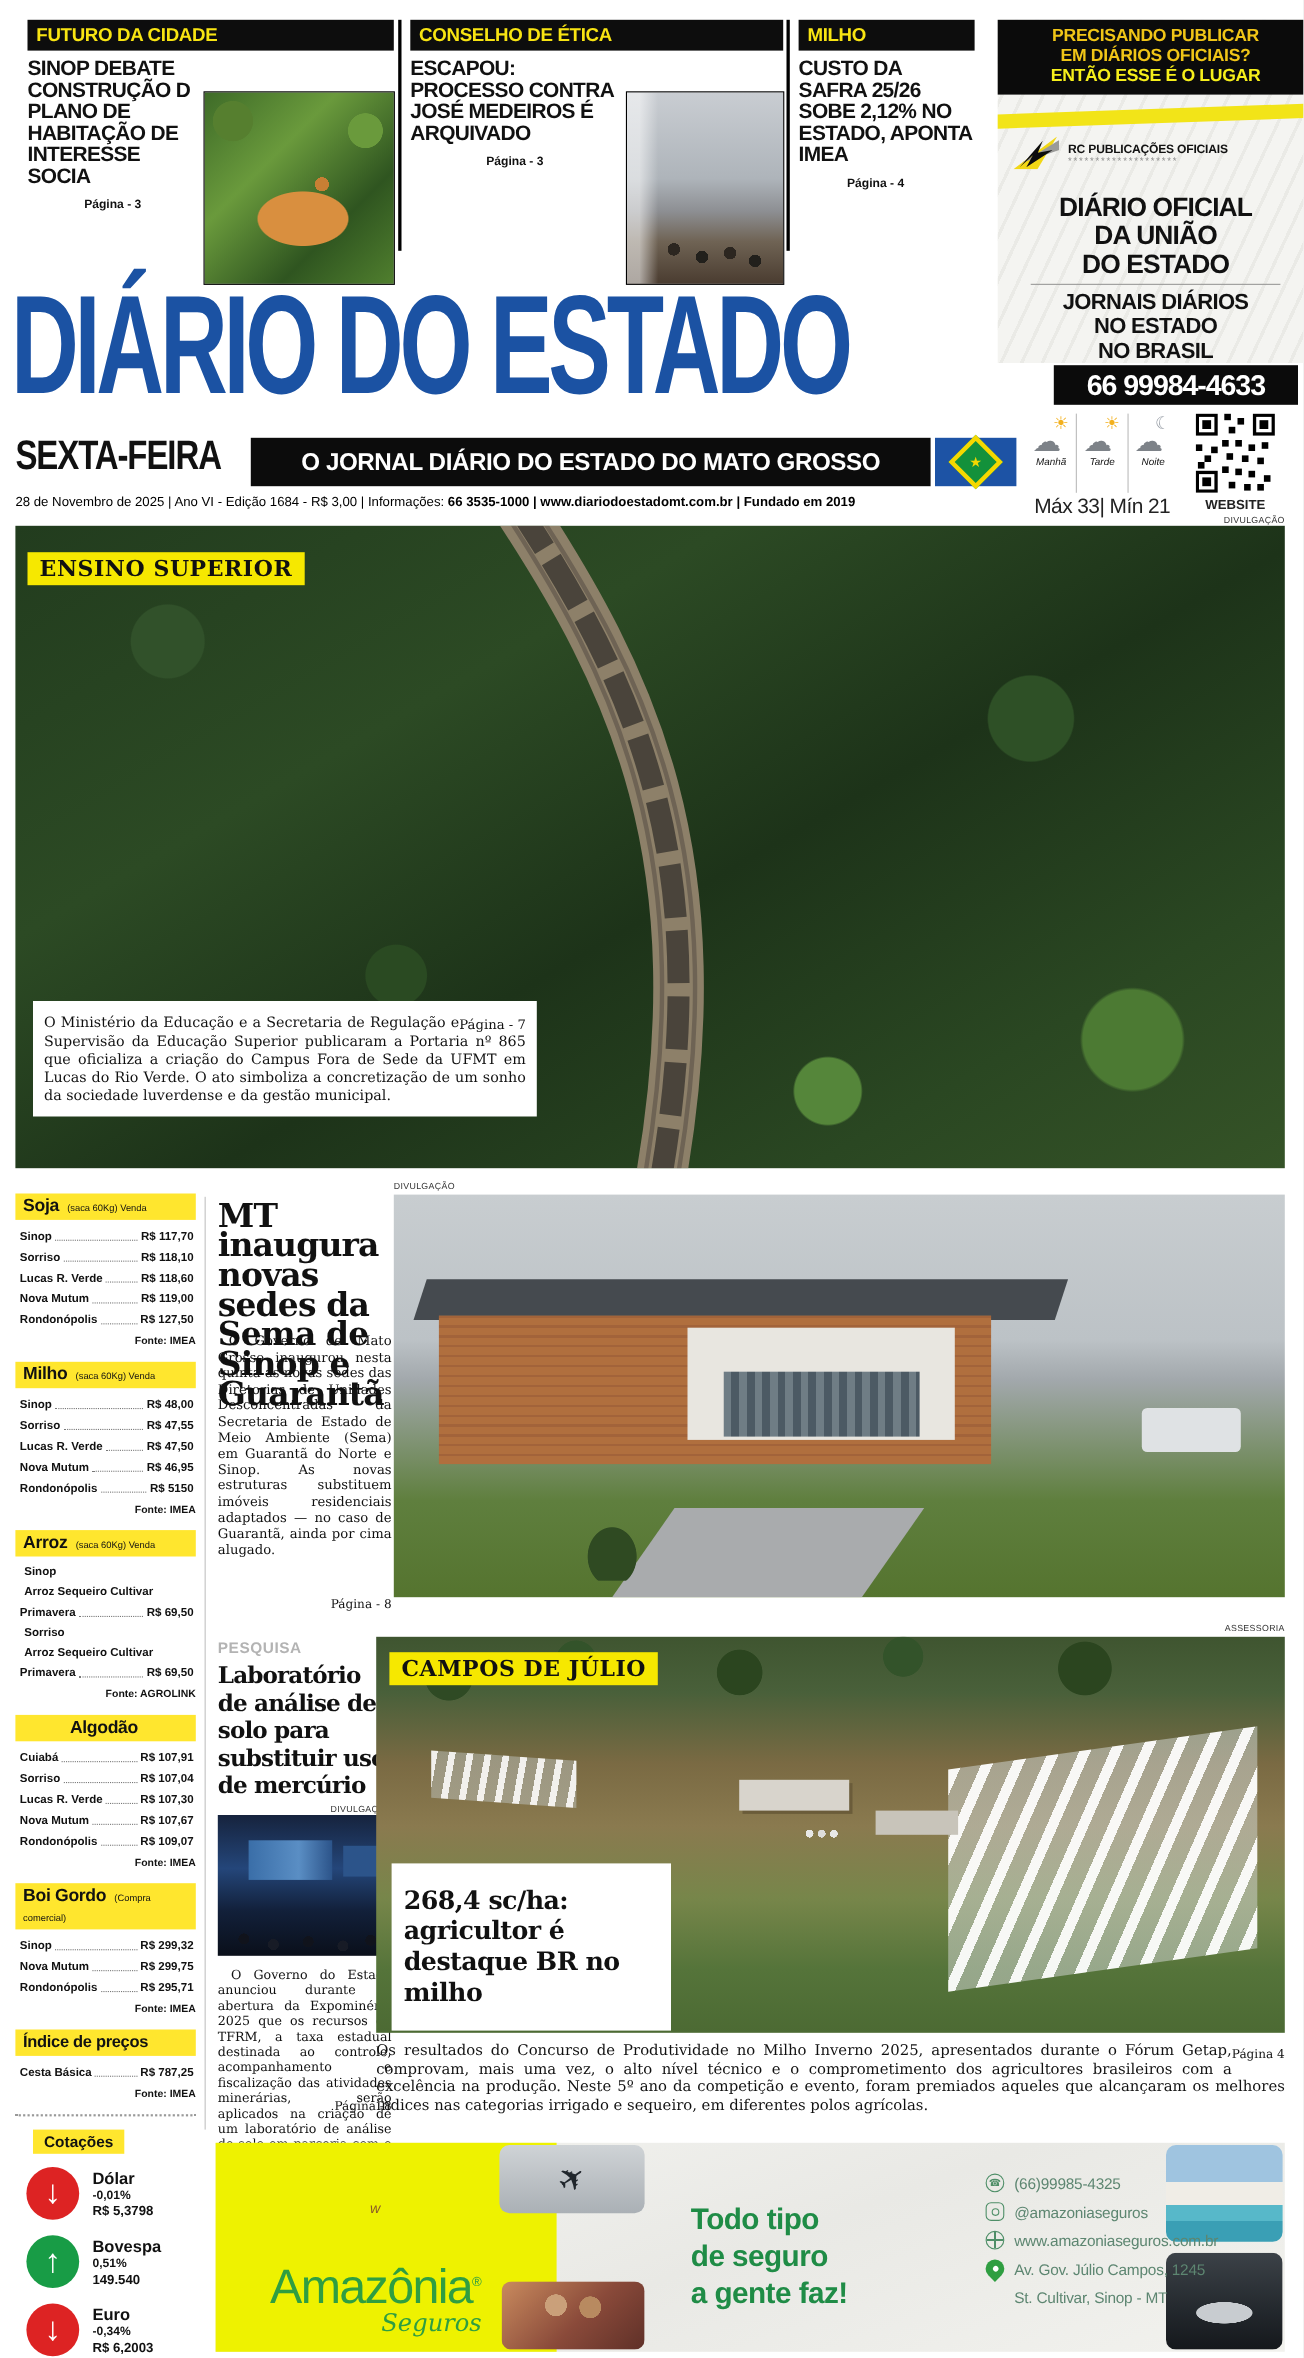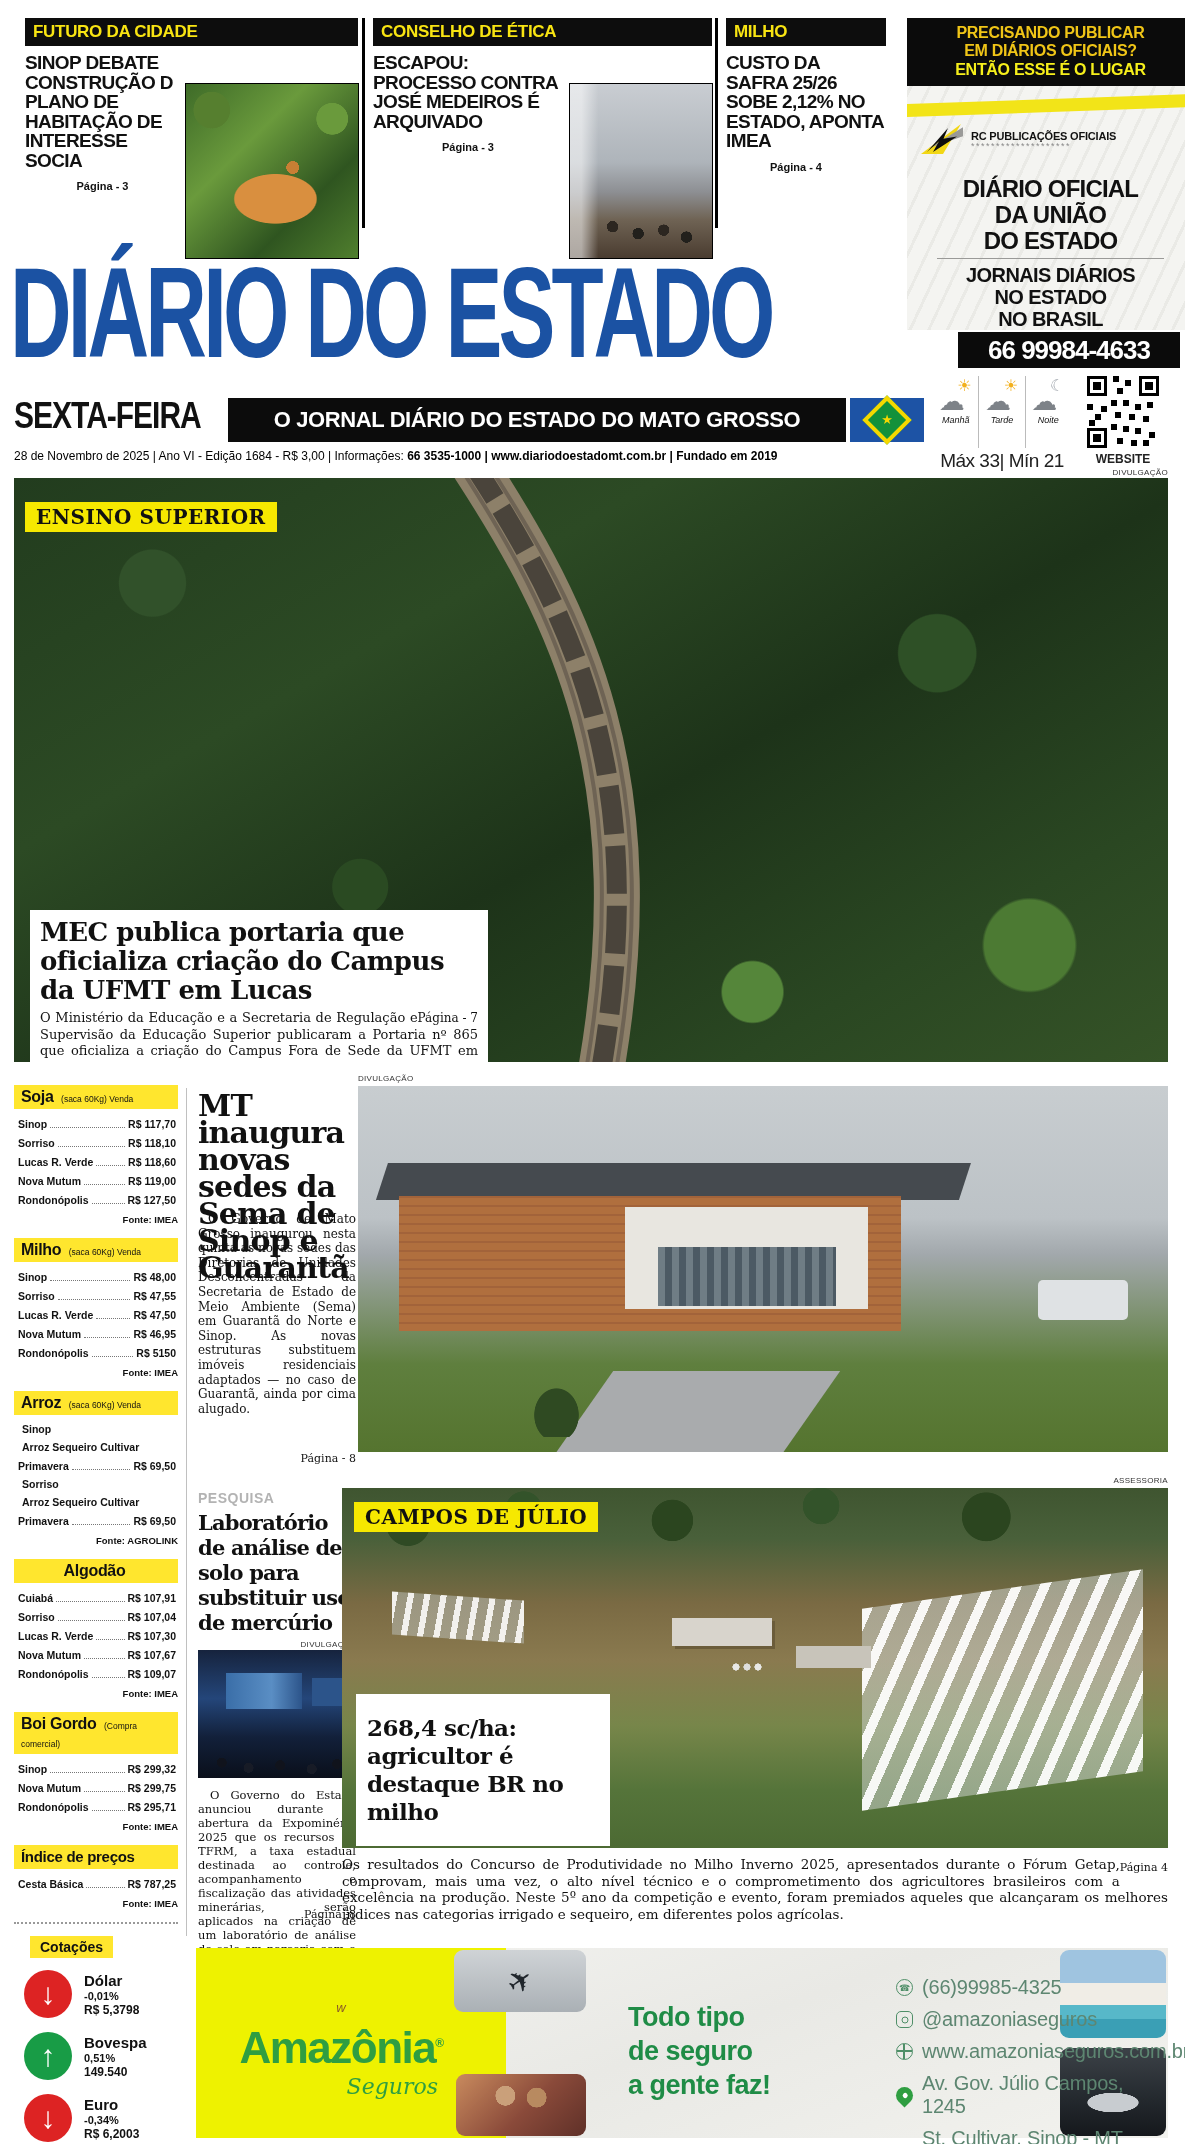--- a/index.html
+++ b/index.html
@@ -363,7 +363,6 @@
     </svg>
     <div class="storylabel">ENSINO SUPERIOR</div>
     <div class="maincap">
-      <div class="caph">MEC publica portaria que oficializa criação do Campus da UFMT em Lucas</div>
       <div class="capb">
         <span class="pg">Página - 7</span>
         <span>O Ministério da Educação e a Secretaria de Regulação e Supervisão da Educação Superior publicaram a Portaria nº 865 que oficializa a criação do Campus Fora de Sede da UFMT em Lucas do Rio Verde. O ato simboliza a concretização de um sonho da sociedade luverdense e da gestão municipal.</span>

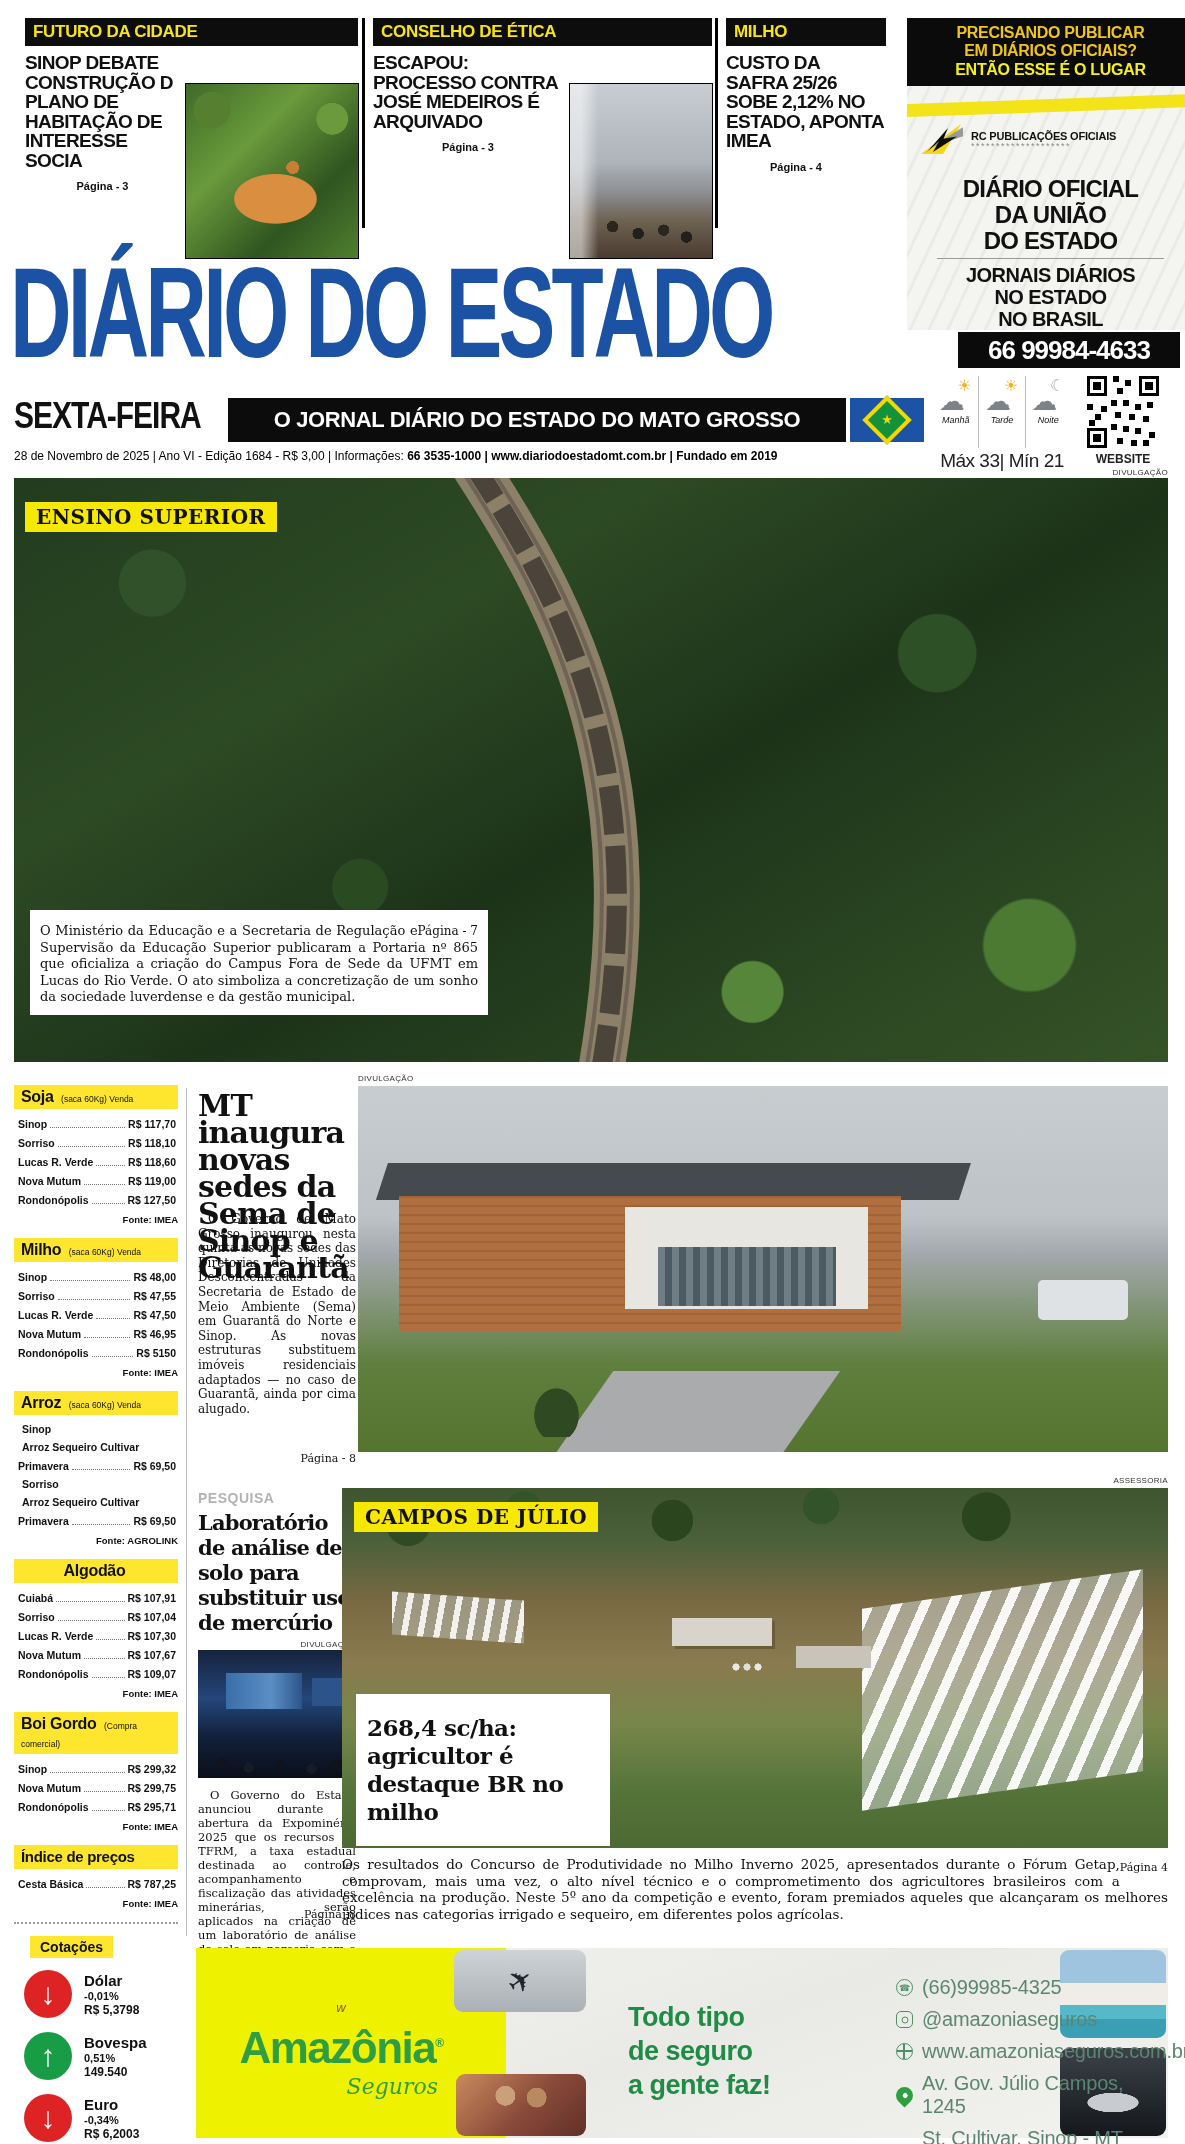--- a/index.html
+++ b/index.html
@@ -208,7 +208,7 @@
       font-size:27px;line-height:34px;letter-spacing:-0.5px;}
   .ad-contacts{position:absolute;left:700px;top:28px;width:268px;}
   .contact{display:flex;align-items:center;gap:9px;margin-bottom:9px;}
-  .ctext{font-size:20px;color:#5d8671;letter-spacing:-0.2px;}
+  .ctext{font-size:14px;color:#5d8671;letter-spacing:-0.2px;}
   .ic{width:17px;height:17px;display:inline-block;position:relative;flex:0 0 17px;box-sizing:border-box;}
   .ic.whatsapp{border:1.6px solid #4f8f68;border-radius:50%;}
   .ic.whatsapp::after{content:"☎";position:absolute;left:50%;top:50%;transform:translate(-50%,-54%);

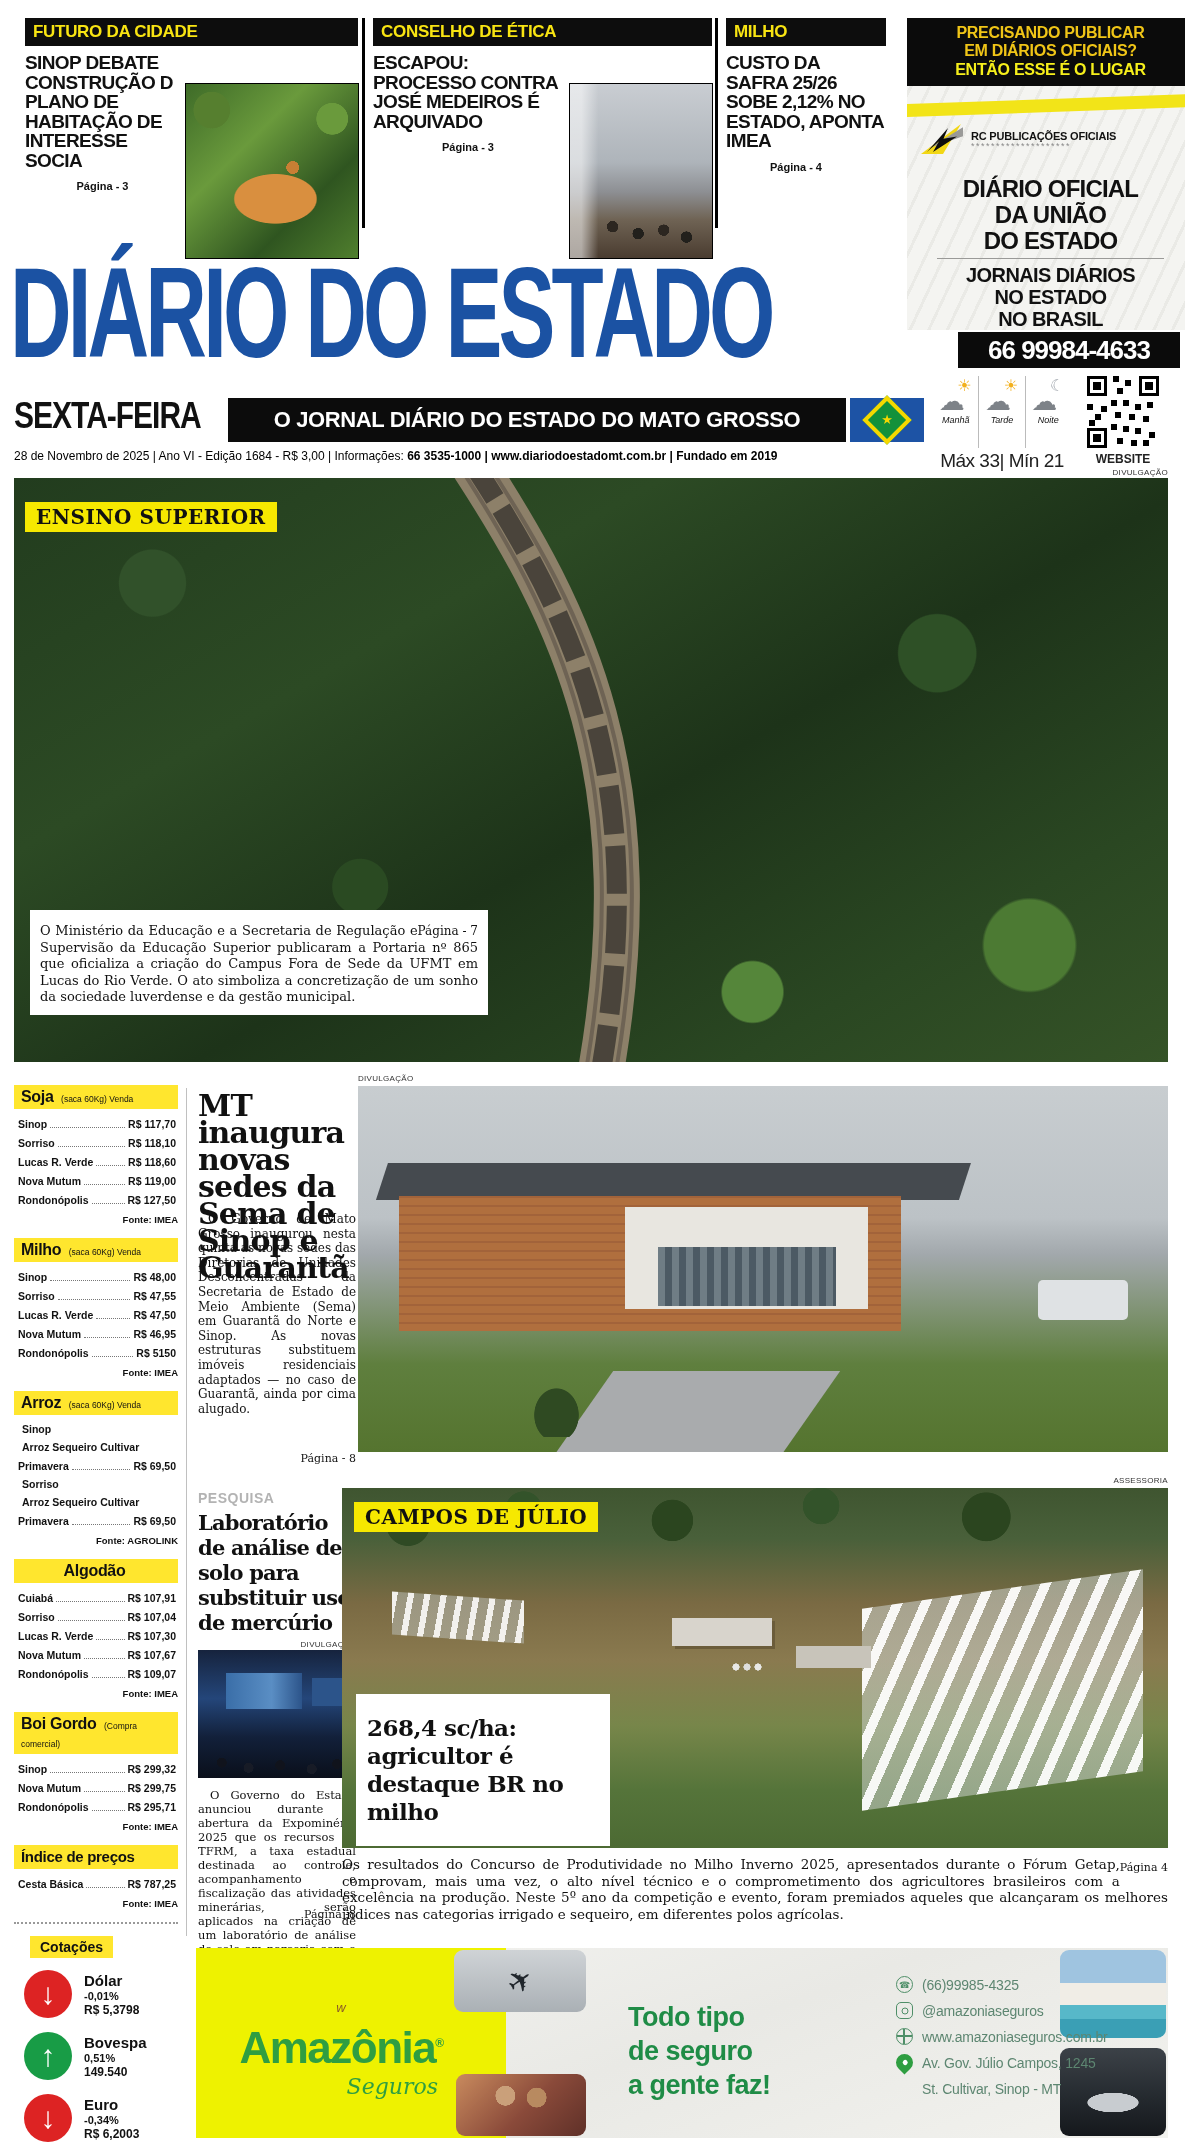--- a/index.html
+++ b/index.html
@@ -187,7 +187,7 @@
   .ad-yellow{position:absolute;left:0;top:0;width:310px;height:190px;background:#eef200;}
   .brand{position:absolute;left:20px;top:52px;width:250px;text-align:center;color:#2f9e41;}
   .brandmark{font-size:13px;color:#8a5a28;font-style:italic;}
-  .brandname{font-weight:bold;font-size:44px;letter-spacing:-1.5px;line-height:56px;}
+  .brandname{font-weight:normal;font-size:44px;letter-spacing:-1.5px;line-height:45px;margin-top:37px;}
   .brandname sup{font-size:12px;}
   .brandsub{font-family:"DejaVu Serif",serif;font-style:italic;font-size:22px;text-align:right;
       padding-right:28px;margin-top:-2px;}

